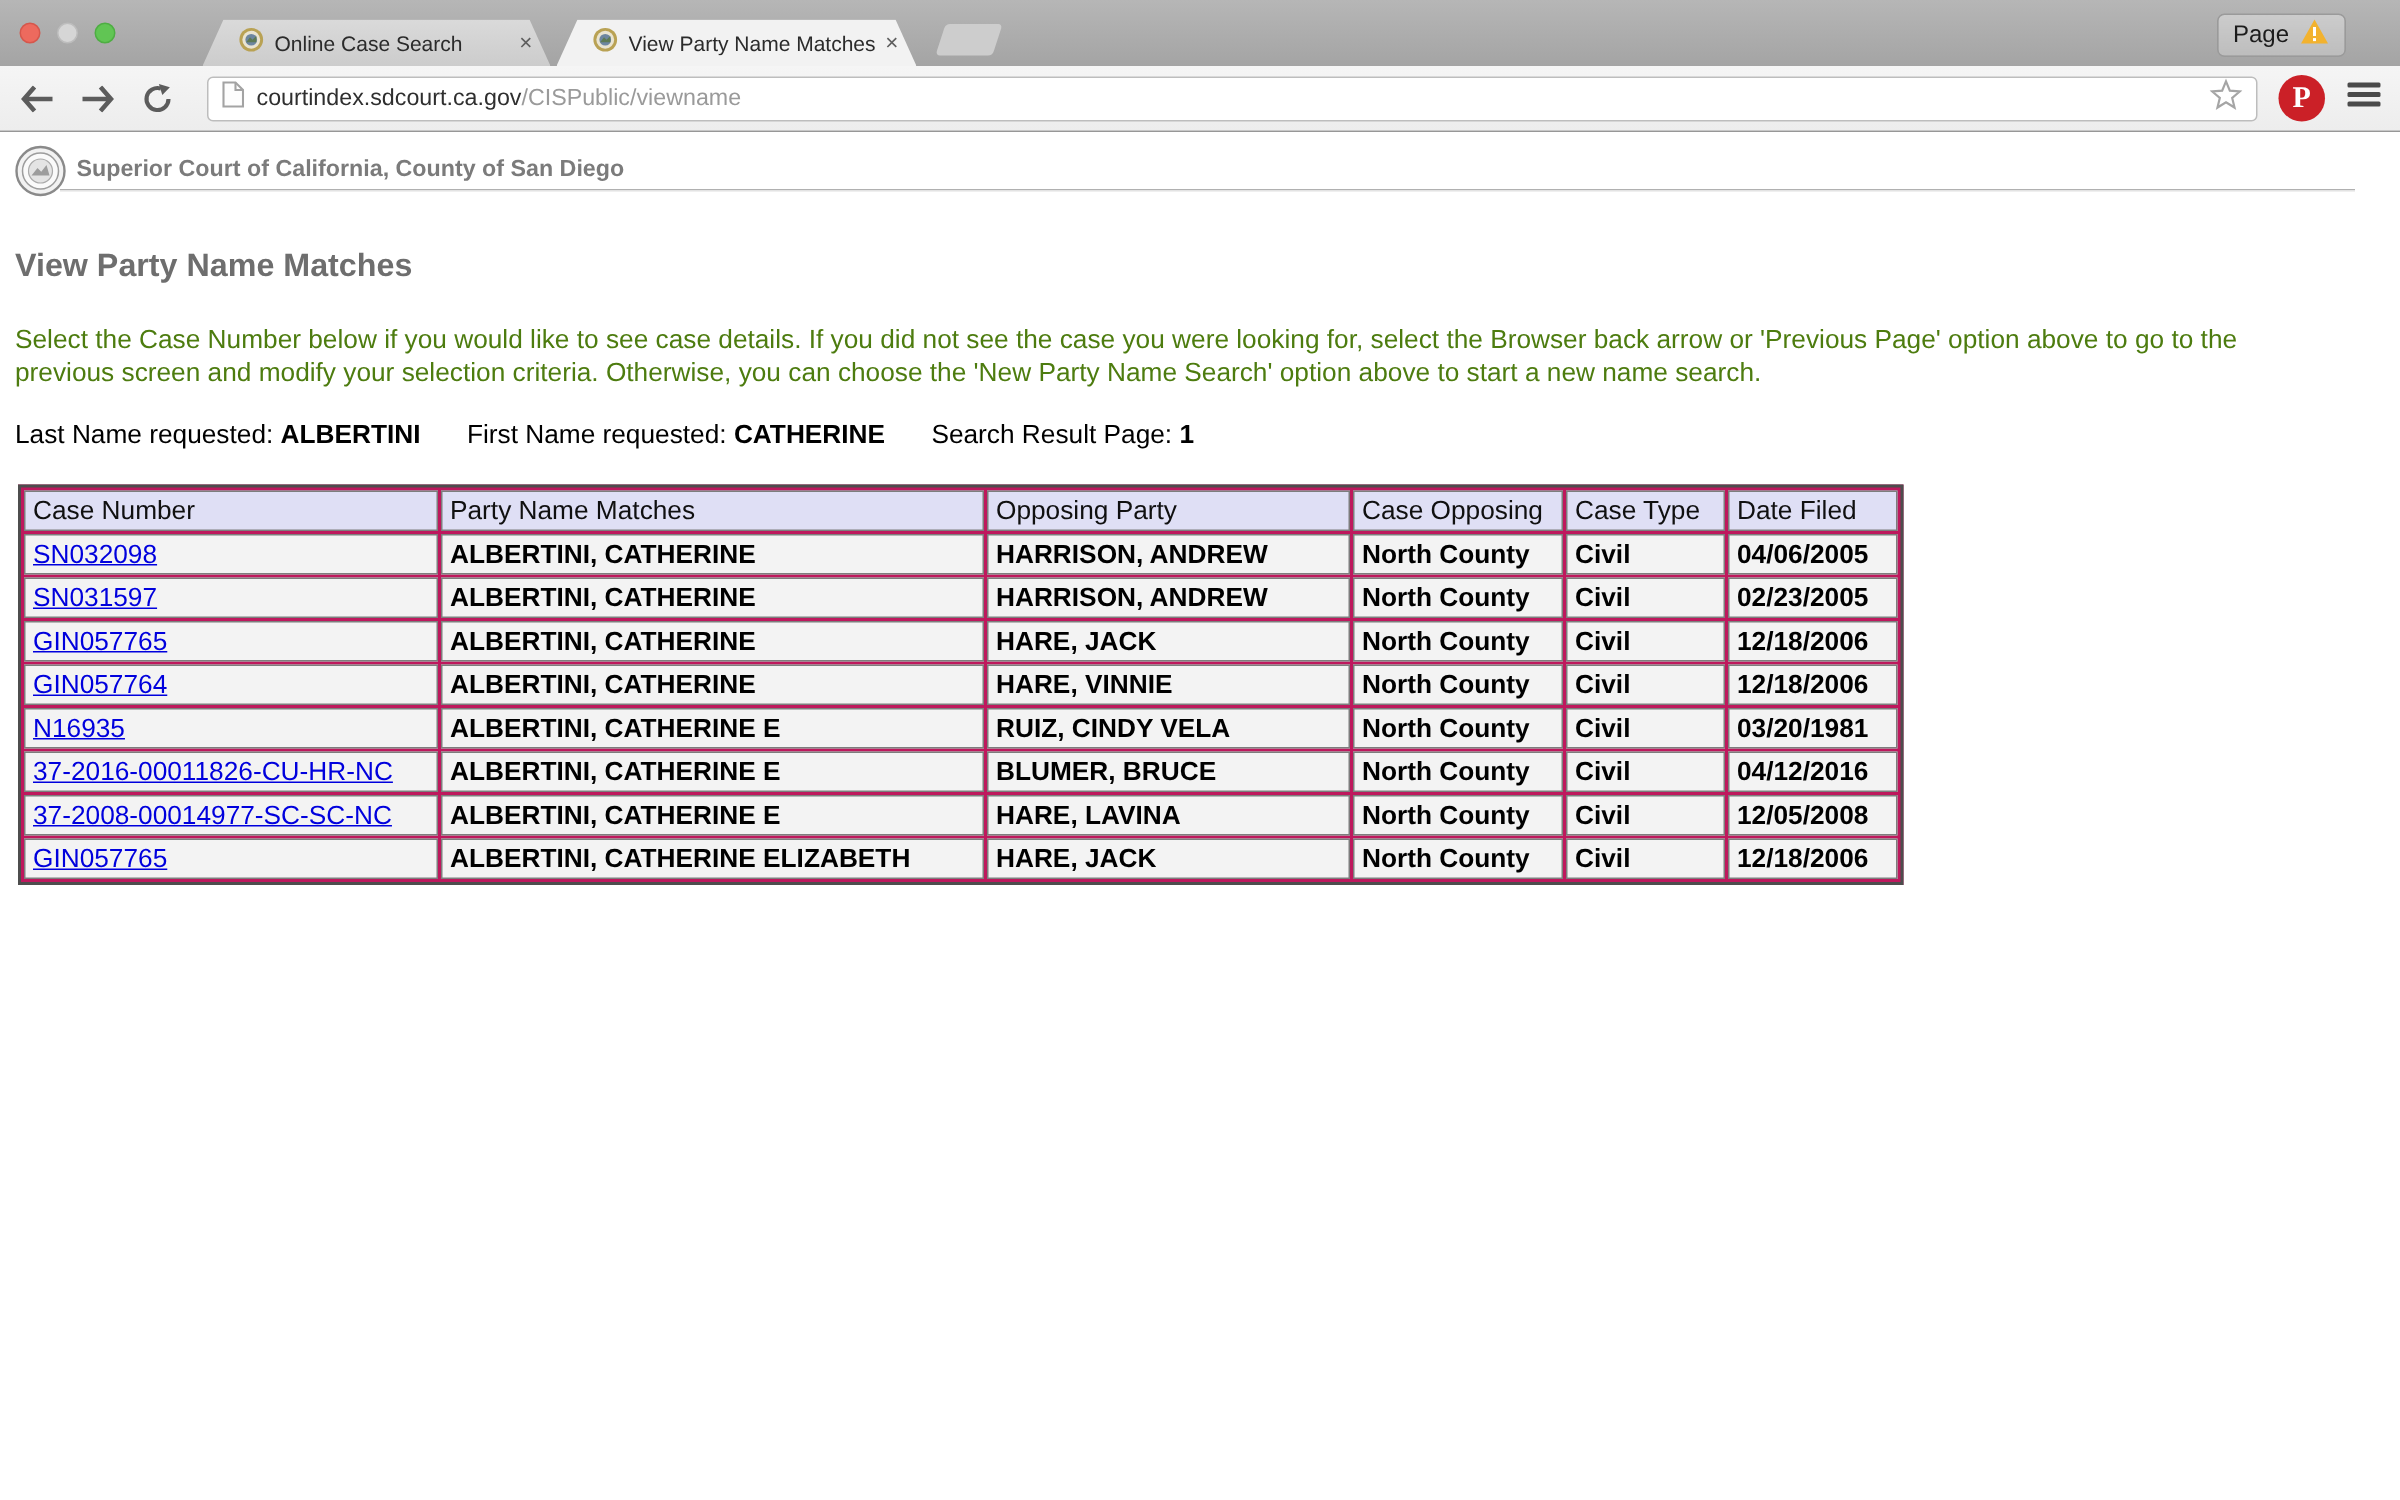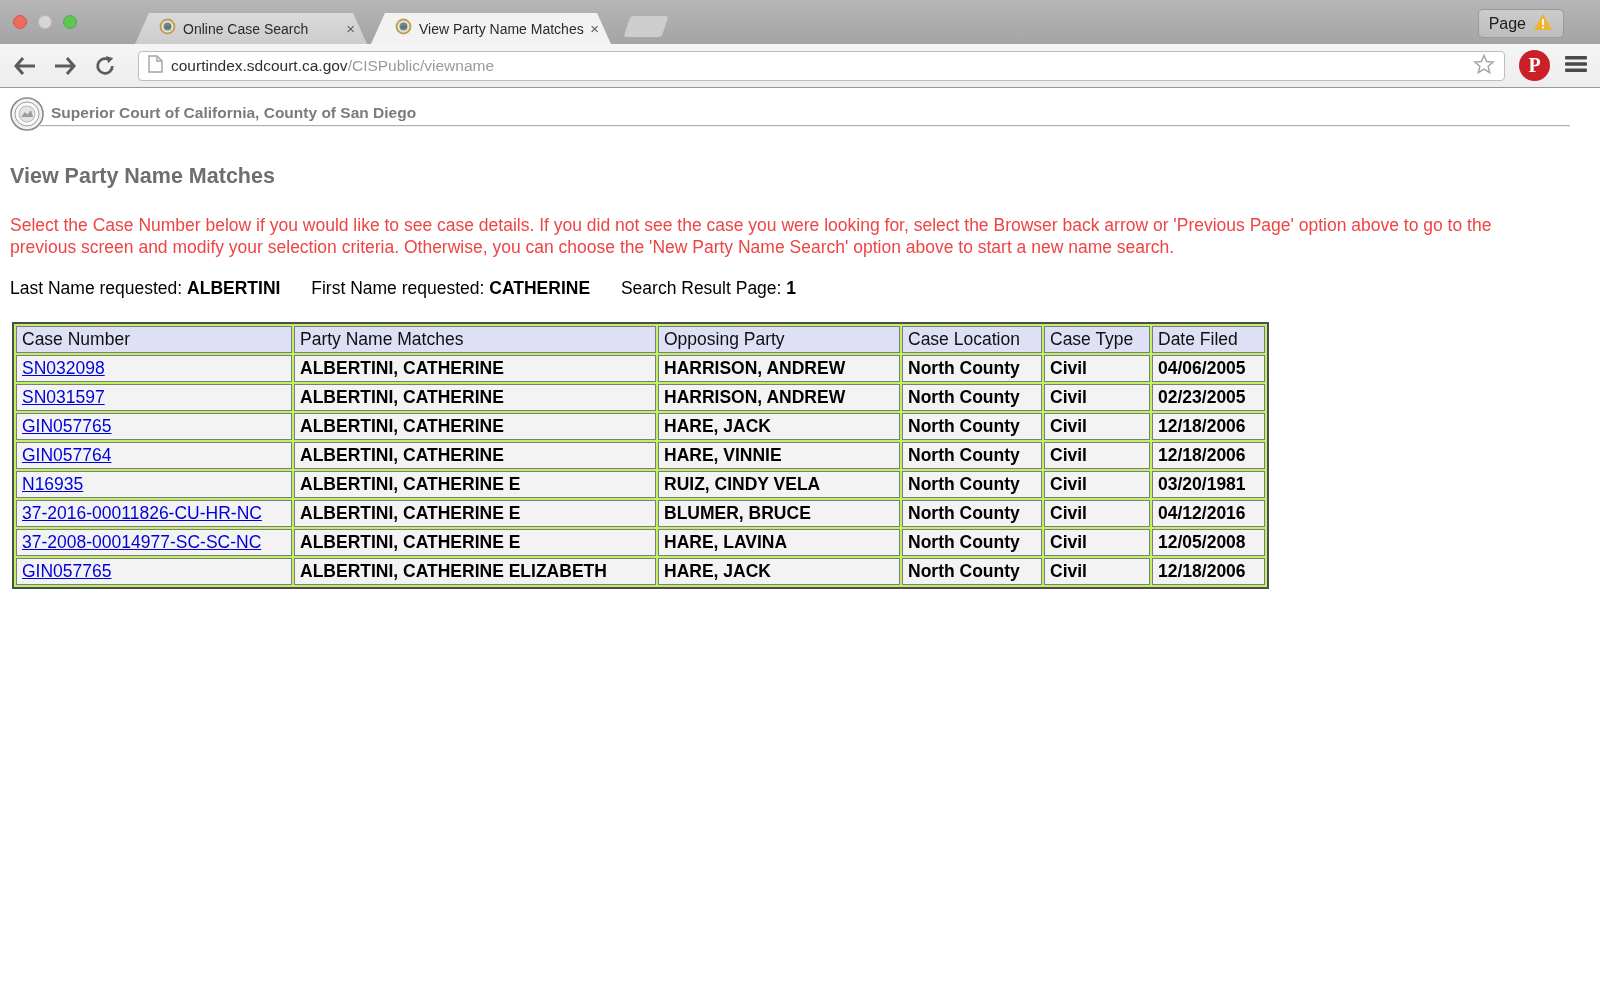--- a/index.html
+++ b/index.html
@@ -54,7 +54,7 @@
 
   .page-heading { margin: 37px 0 0 0; font-size: 21.5px; font-weight: bold; color: #6e6e6e; }
 
-  .instructions { margin-top: 25px; font-size: 17.5px; color: #ef4444; line-height: 22px; max-width: 1515px; }
+  .instructions { margin-top: 25px; font-size: 17.5px; color: #4d7c0f; line-height: 22px; max-width: 1515px; }
 
   .request-line { margin-top: 20px; font-size: 17.5px; color: #000000; }
   .request-line .seg { margin-right: 26px; }

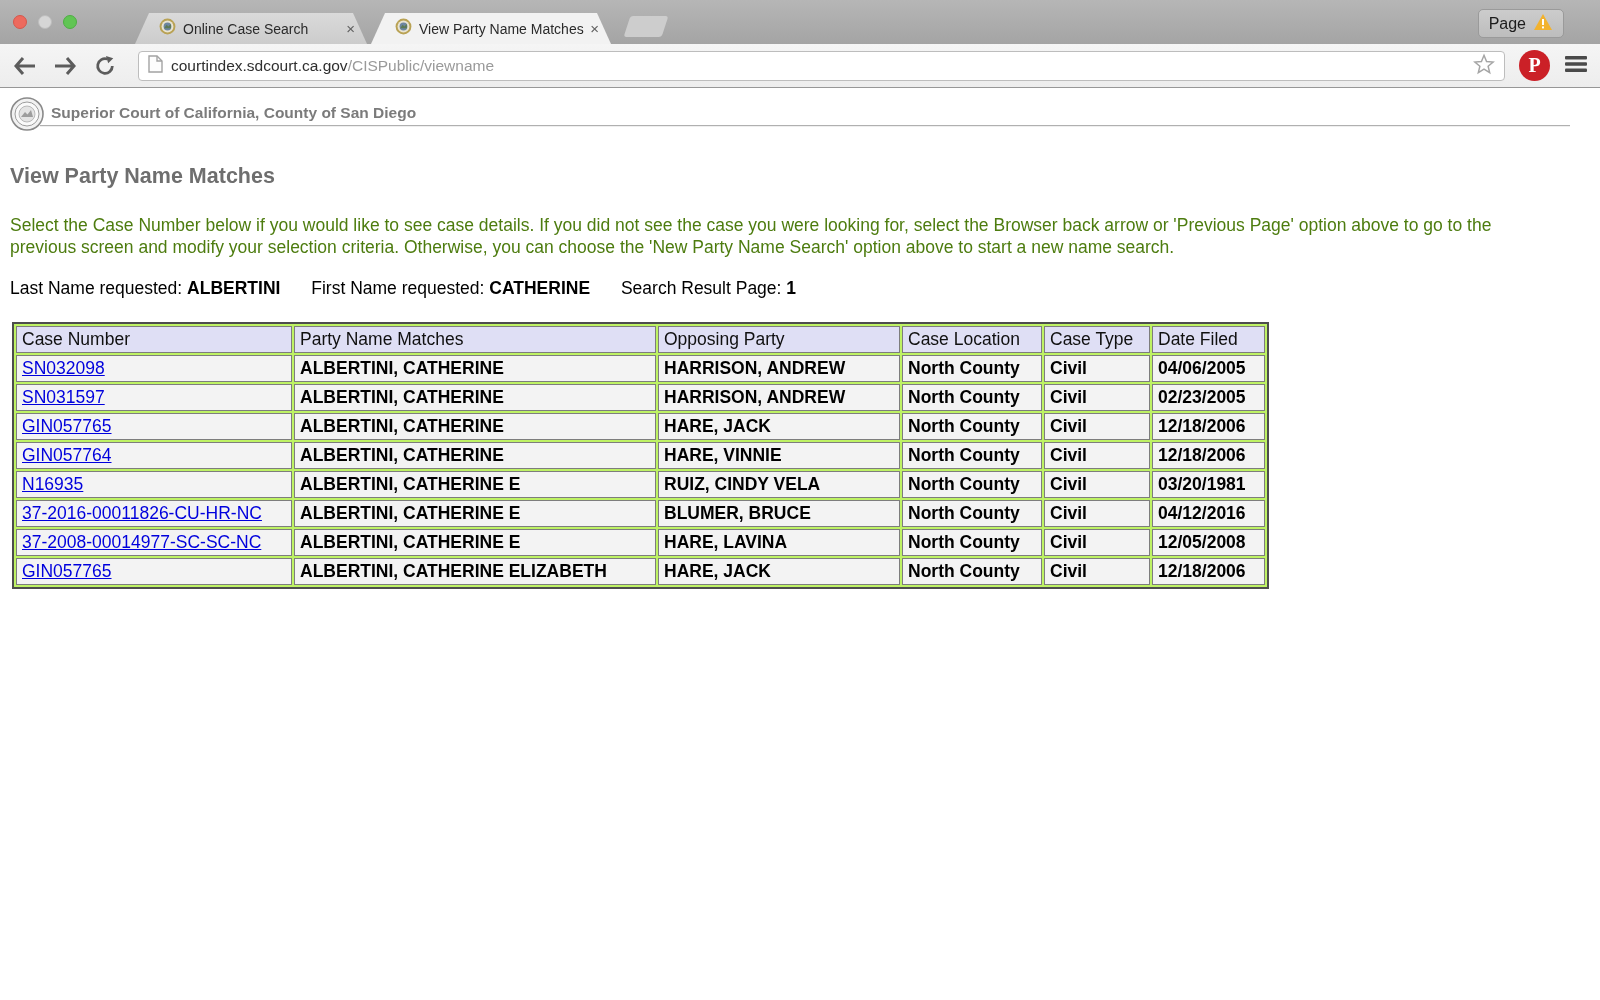--- a/index.html
+++ b/index.html
@@ -62,7 +62,7 @@
 
   
   table.results { margin: 23px 0 0 2px; border-collapse: separate; border-spacing: 2px;
-                  border: 2px solid #4d4d4d; background: #bef264; table-layout: fixed; width: 1257px; }
+                  border: 2px solid #4d4d4d; background: #be185d; table-layout: fixed; width: 1257px; }
   .results th, .results td { border: 1px solid #7d7d7d; padding: 1px 5px; text-align: left;
                              font-size: 17.5px; white-space: nowrap; overflow: hidden; height: 27px; }
   .results th { background: #dfdff5; font-weight: normal; color: #101010; }

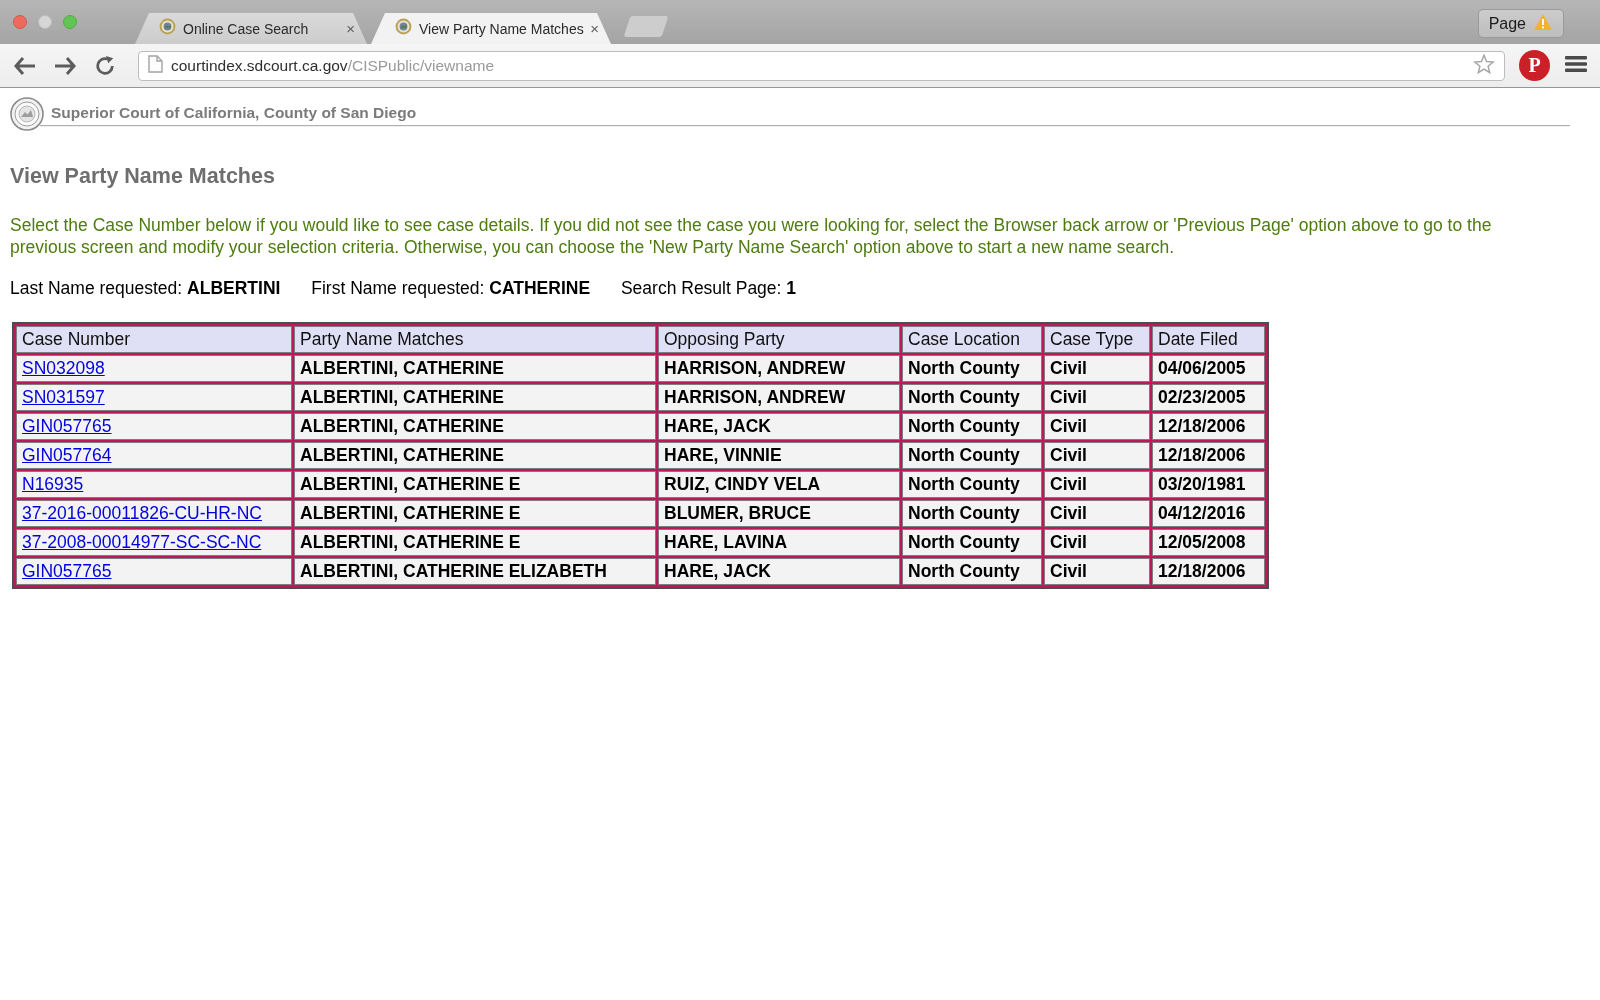--- a/index.html
+++ b/index.html
@@ -202,7 +202,7 @@
           <th>Case Number</th>
           <th>Party Name Matches</th>
           <th>Opposing Party</th>
-          <th>Case Location</th>
+          <th>Case Opposing</th>
           <th>Case Type</th>
           <th>Date Filed</th>
         </tr>

